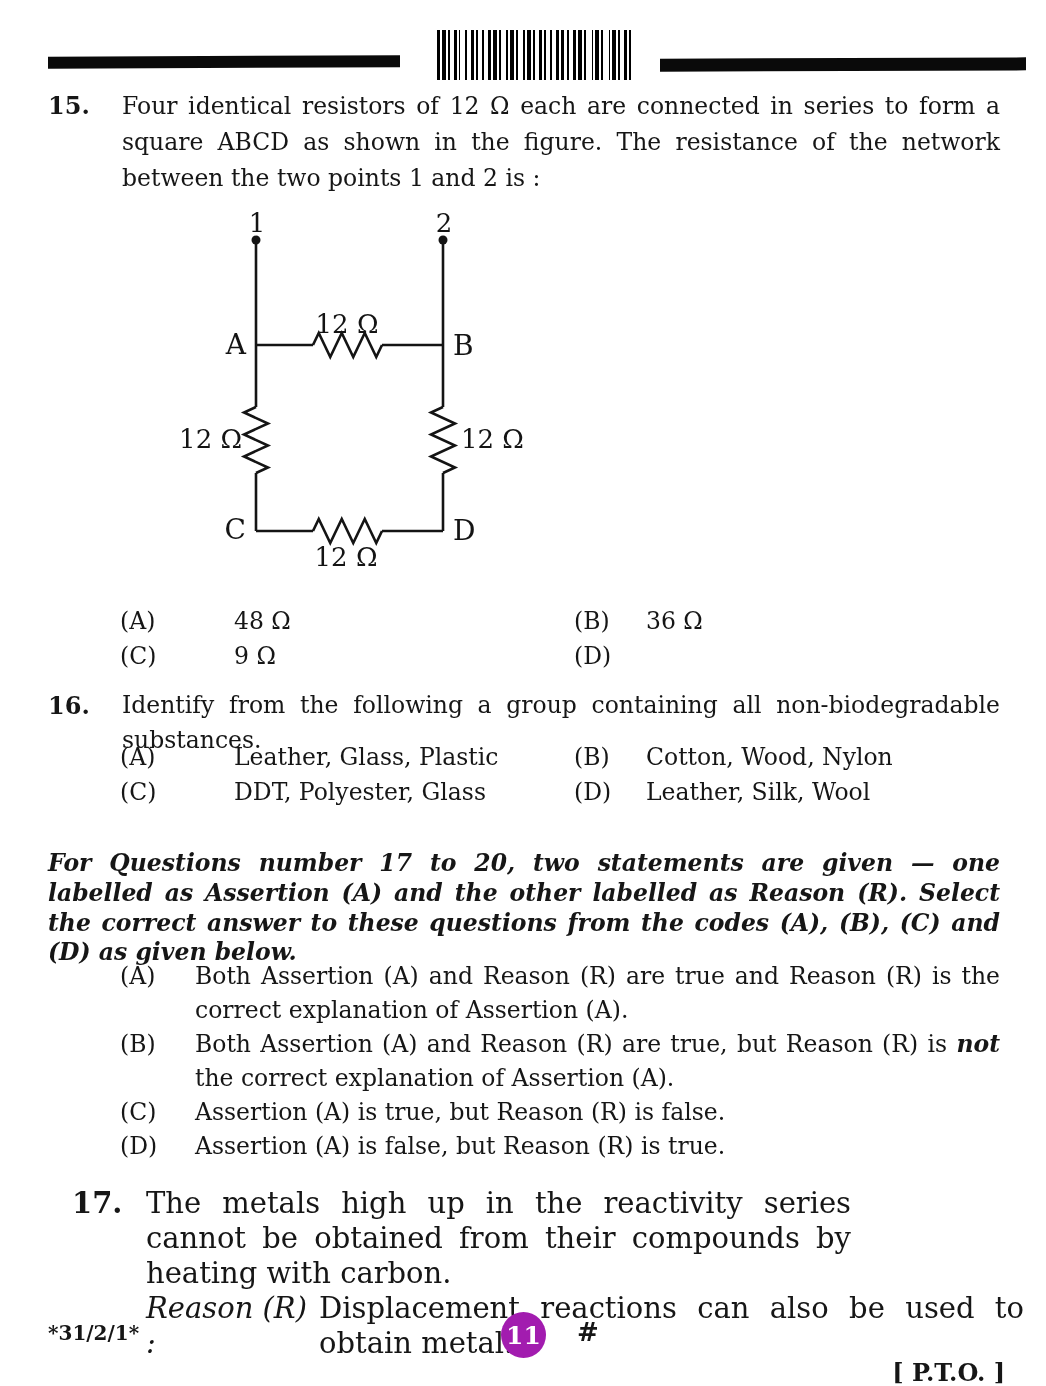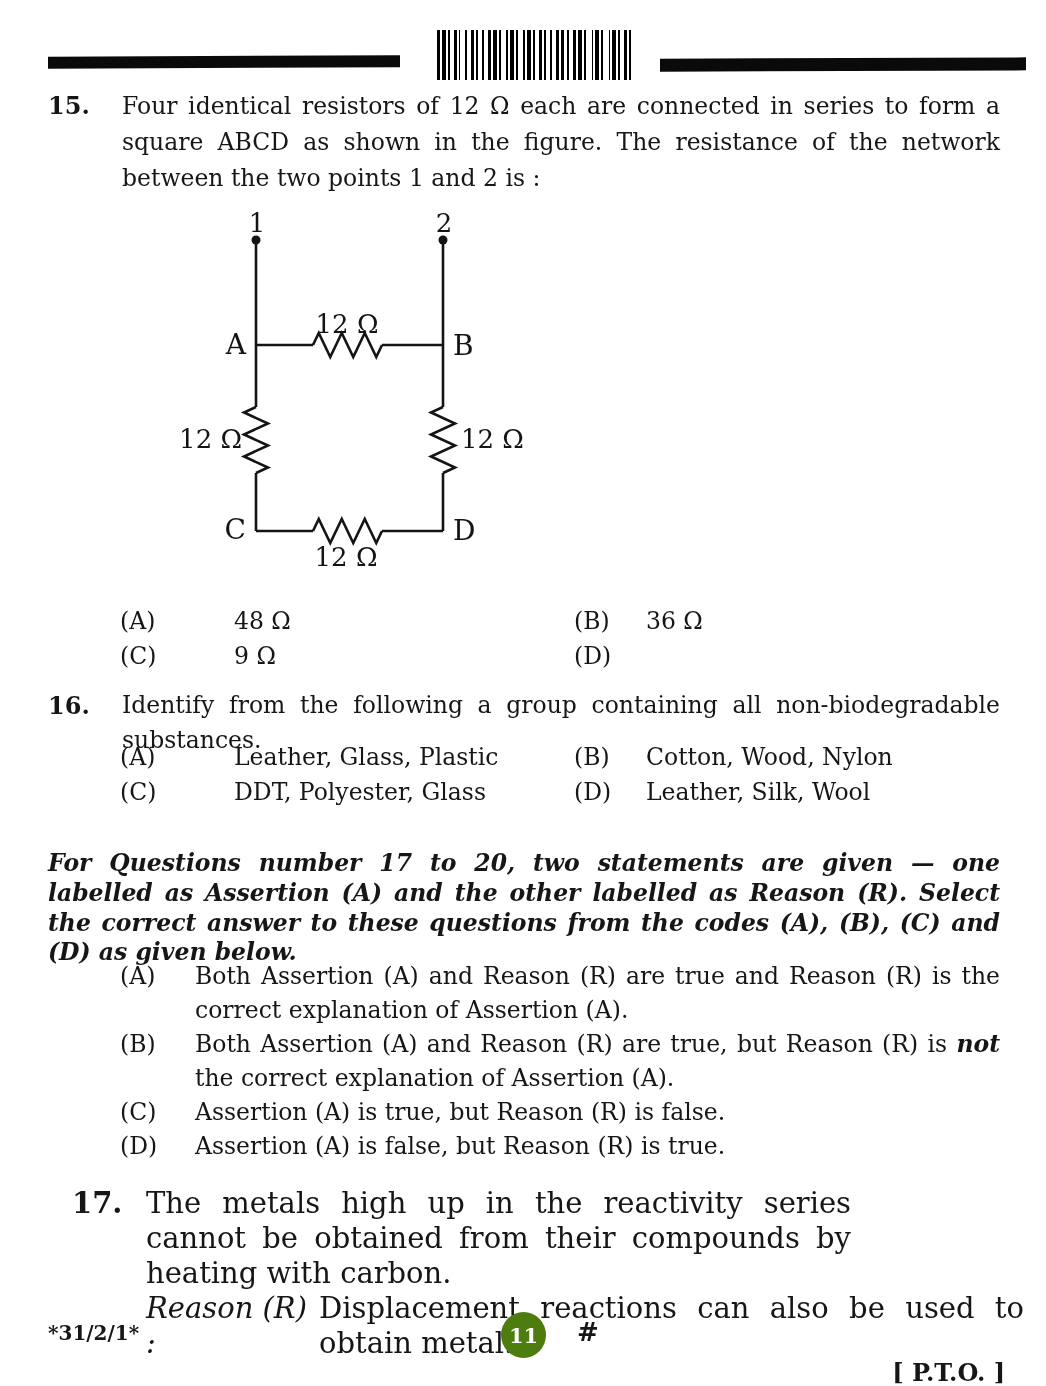--- a/index.html
+++ b/index.html
@@ -70,9 +70,9 @@
   .footer-code { position:absolute; left:48px; top:1321px; font-weight:700; font-size:20px;text-align:right; }
   .page-badge {
     position:absolute; left:501px; top:1312px; width:45px; height:46px;
-    background:#4d7c0f; border-radius:50%; color:#ffffff;
+    background:#a21caf; border-radius:50%; color:#ffffff;
     display:flex; align-items:center; justify-content:center;
-    font-size:21px; font-weight:700;
+    font-size:25px; font-weight:700;
   }
   .footer-hash { position:absolute; left:577px; top:1317px; font-weight:700; font-size:26px; }
   .footer-pto  { position:absolute; right:41px; top:1358px; font-weight:700; font-size:24px; }

